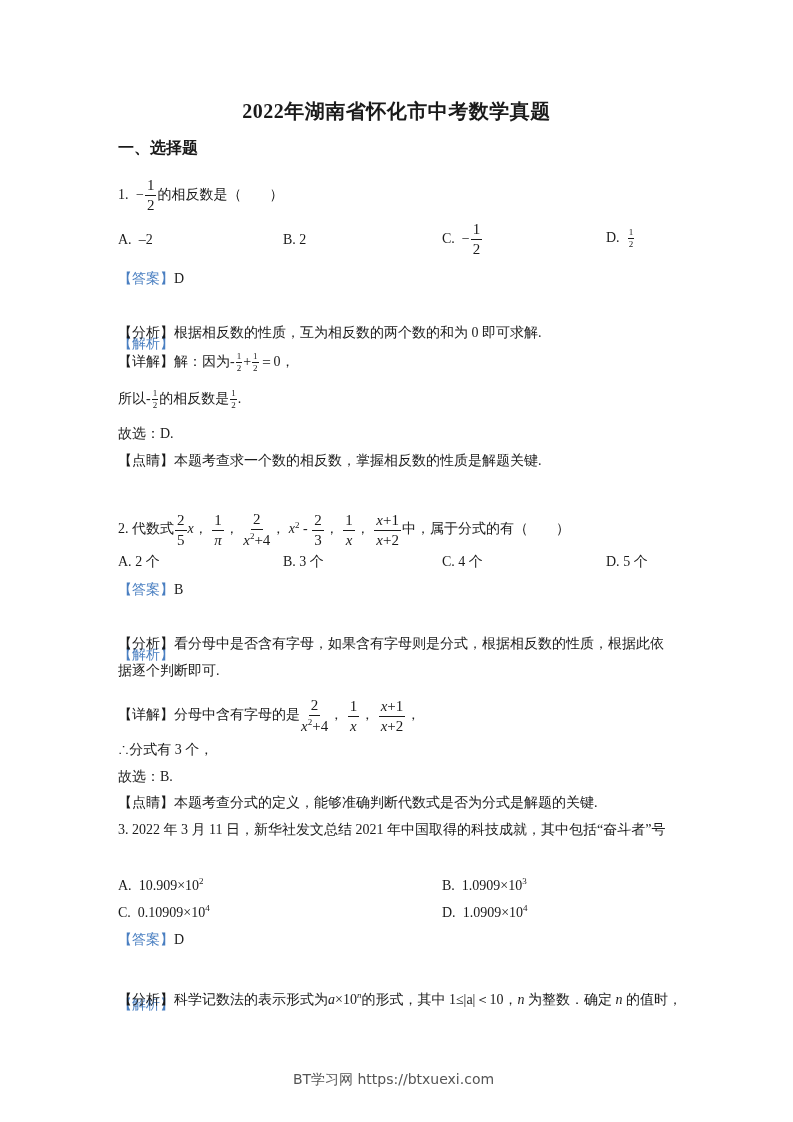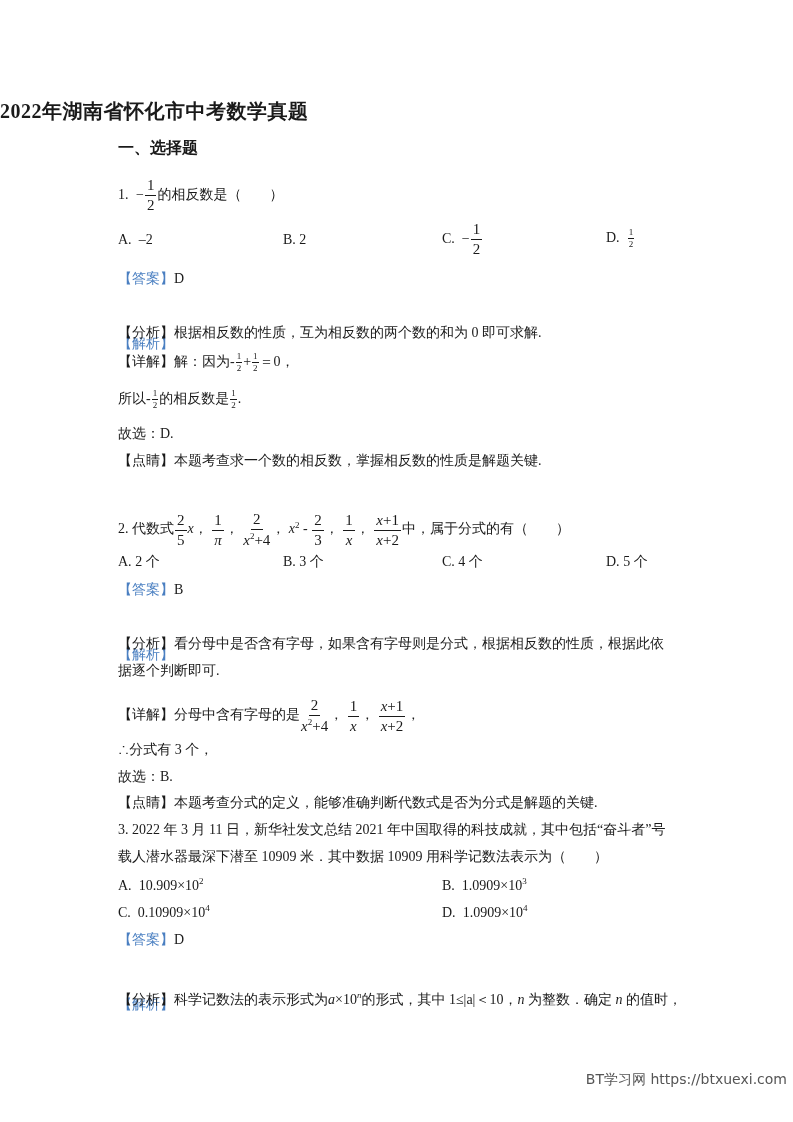--- a/index.html
+++ b/index.html
@@ -6,7 +6,7 @@
   body { width: 793px; height: 1122px; position: relative; overflow: hidden;
          font-family: "Liberation Serif", "DejaVu Serif", serif; color: #1a1a1a; }
   .page { position: absolute; left: 0; top: 0; width: 793px; height: 1122px; }
-  .title { position: absolute; left: 0; width: 793px; top: 98px; 
+  .title { position: absolute; left: 0; width: 793px; top: 98px; text-align: center;
            font-size: 20px; font-weight: bold; letter-spacing: 0.5px; }
   .section { position: absolute; left: 118px; top: 138px; font-size: 16px; font-weight: bold; }
   .line { position: absolute; left: 118px; font-size: 14px; line-height: 20px; white-space: nowrap; }

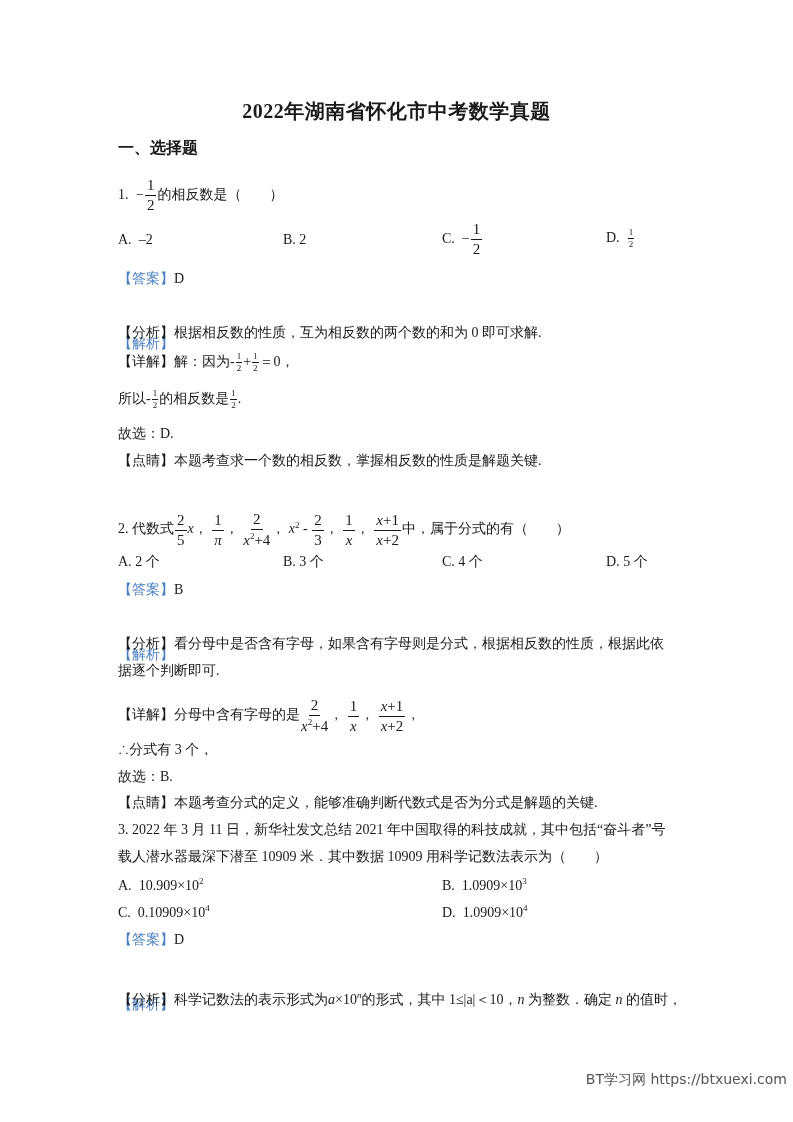--- a/index.html
+++ b/index.html
@@ -150,7 +150,6 @@
   </div>
 
   <div class="line" style="top:820px">3. 2022 年 3 月 11 日，新华社发文总结 2021 年中国取得的科技成就，其中包括“奋斗者”号</div>
-  <div class="line" style="top:847px">载人潜水器最深下潜至 10909 米．其中数据 10909 用科学记数法表示为（　　）</div>
   <div class="opt" style="left:118px;top:876px"><span>A.</span>&nbsp;&nbsp;<span>10.909×10</span><sup>2</sup></div>
   <div class="opt" style="left:442px;top:876px"><span>B.</span>&nbsp;&nbsp;<span>1.0909×10</span><sup>3</sup></div>
   <div class="opt" style="left:118px;top:903px"><span>C.</span>&nbsp;&nbsp;<span>0.10909×10</span><sup>4</sup></div>

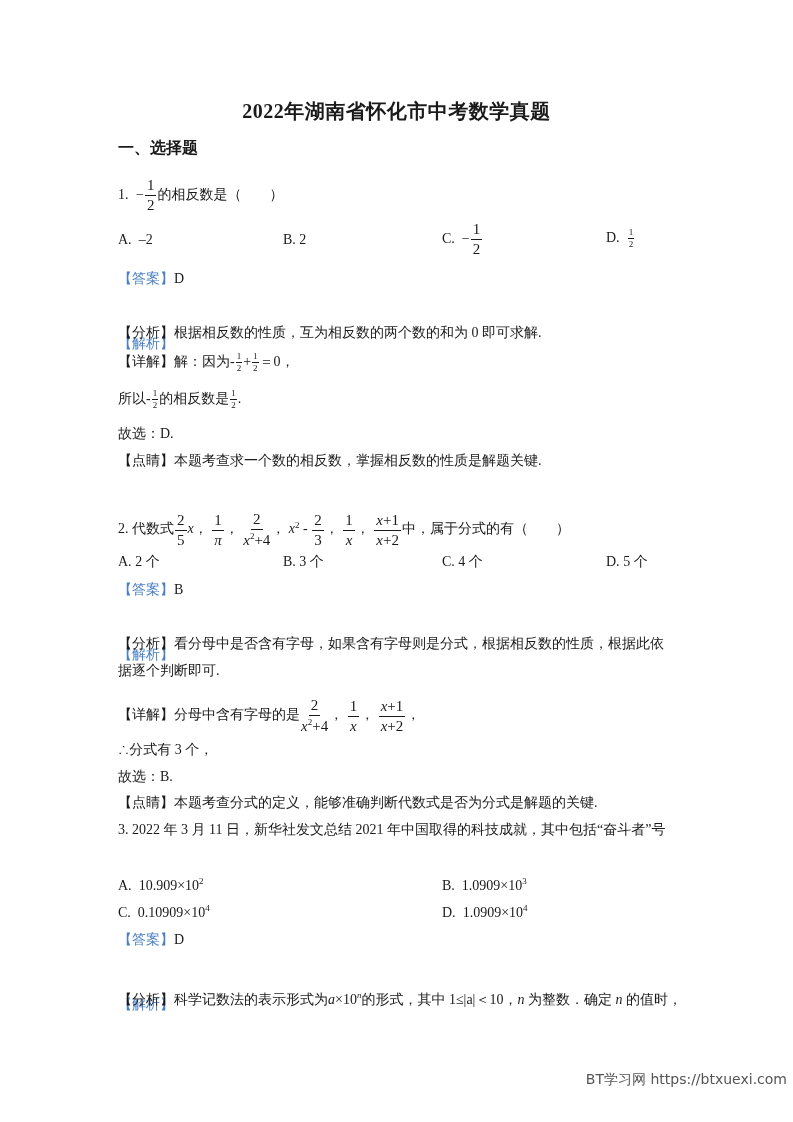--- a/index.html
+++ b/index.html
@@ -22,7 +22,7 @@
   i.v { font-style: italic; }
   sup { font-size: 9px; }
   .opt { position: absolute; font-size: 14px; white-space: nowrap; }
-  .footer { position: absolute; left: 0; width: 787px; top: 1071px; text-align: right;
+  .footer { position: absolute; left: 0; width: 787px; top: 1071px; text-align: center;
             font-family: "DejaVu Sans", sans-serif; font-size: 14px; color: #555; }
 </style>
 </head>

